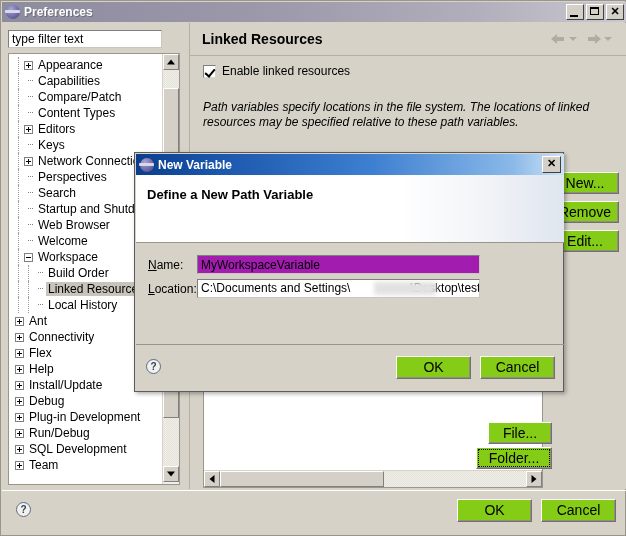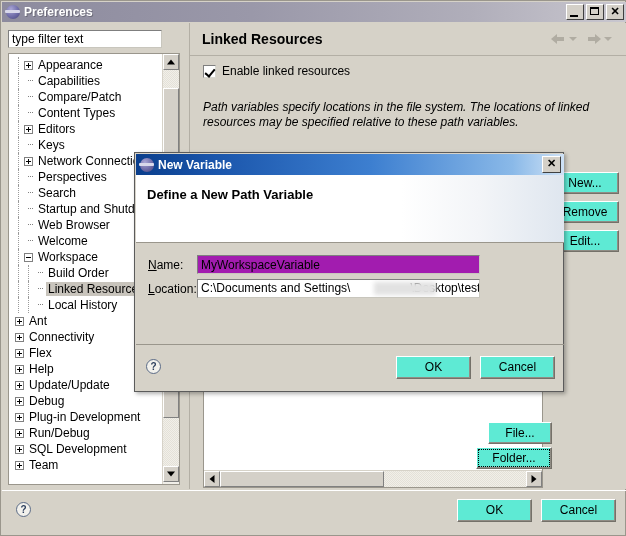--- a/index.html
+++ b/index.html
@@ -365,12 +365,12 @@
   .btn {
     height: 22px;
     box-sizing: border-box;
-    background: #5eead4;
+    background: #84cc16;
     border: 1px solid #747169;
     border-top-color: #ffffff;
     border-left-color: #ffffff;
     box-shadow: inset -1px -1px 0 #908d85;
-    font-size: 12px;
+    font-size: 14px;
     font-family: "Liberation Sans", sans-serif;
     color: #000;
     text-align: center;

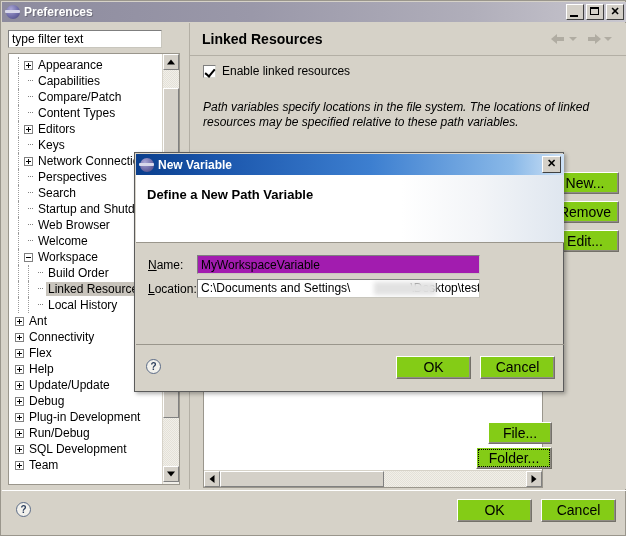--- a/index.html
+++ b/index.html
@@ -673,7 +673,7 @@
         </div>
         <div class="tree-row">
           <span class="twisty plus" style="margin-left: 6px;"></span>
-          <span class="tree-label">Update/Update</span>
+          <span class="tree-label">Install/Update</span>
         </div>
         <div class="tree-row">
           <span class="twisty plus" style="margin-left: 6px;"></span>

